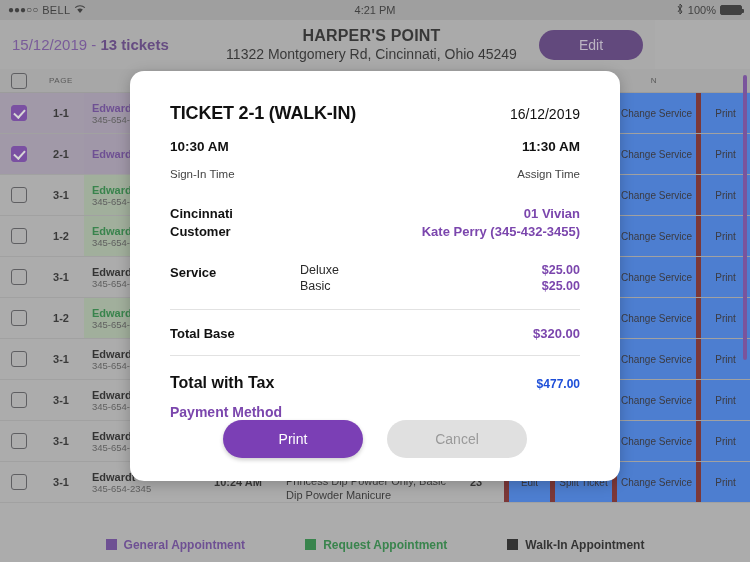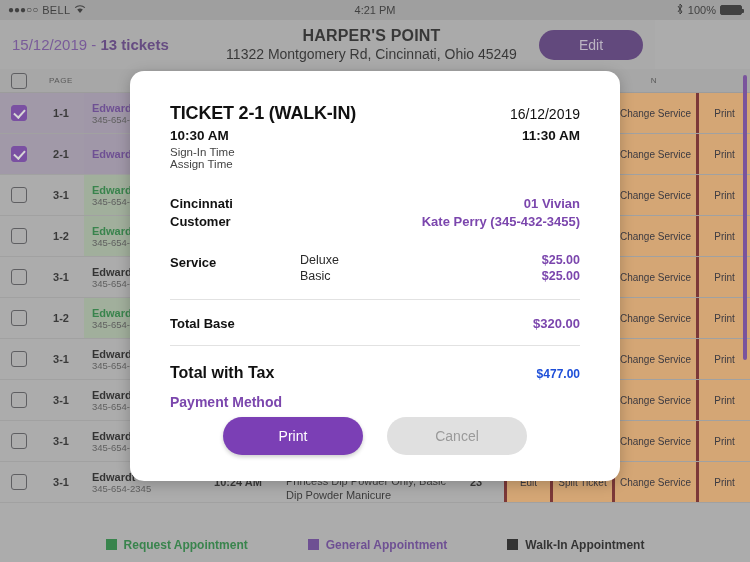--- a/index.html
+++ b/index.html
@@ -91,7 +91,7 @@
   .trow .c-svc { font-size: 11px; line-height: 1.2; color: #1f1f1f; }
   .trow .c-num { justify-content: center; font-weight: bold; }
   .act {
-    background: #fdba74; border-left: 3px solid #7f1d1d;
+    background: #3b82f6; border-left: 5px solid #7f1d1d;
     display: flex; align-items: center; justify-content: center;
     font-size: 10px; color: #22202a;
   }

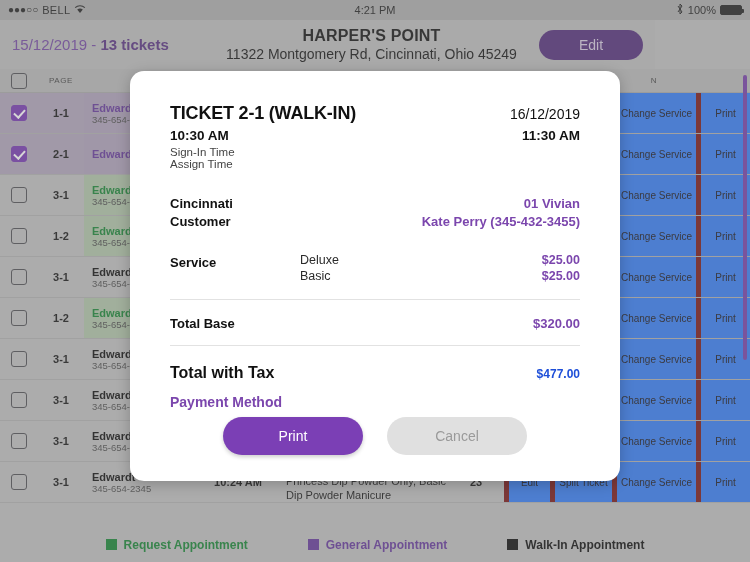--- a/index.html
+++ b/index.html
@@ -415,7 +415,7 @@
       <div class="m-title">TICKET 2-1 (WALK-IN)</div>
       <div class="m-date">16/12/2019</div>
     </div>
-    <div class="m-row" style="margin-top:4px;text-align:right;">
+    <div class="m-row" style="margin-top:15px;text-align:right;">
       <div class="m-time-l">10:30 AM</div>
       <div class="m-time-r">11:30 AM</div>
     </div>

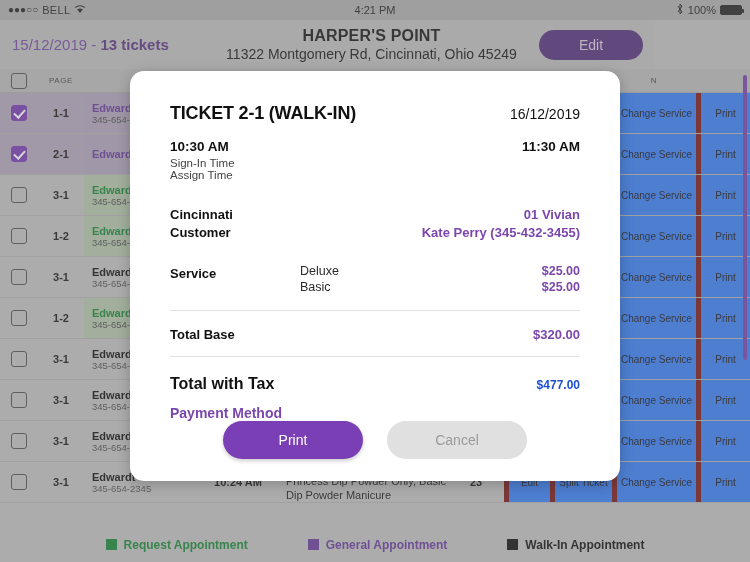--- a/index.html
+++ b/index.html
@@ -419,7 +419,7 @@
       <div class="m-time-l">10:30 AM</div>
       <div class="m-time-r">11:30 AM</div>
     </div>
-    <div class="m-row" style="margin-top:3px;flex-direction:column;">
+    <div class="m-row" style="margin-top:14px;">
       <div class="m-sub">Sign-In Time</div>
       <div class="m-sub-r">Assign Time</div>
     </div>

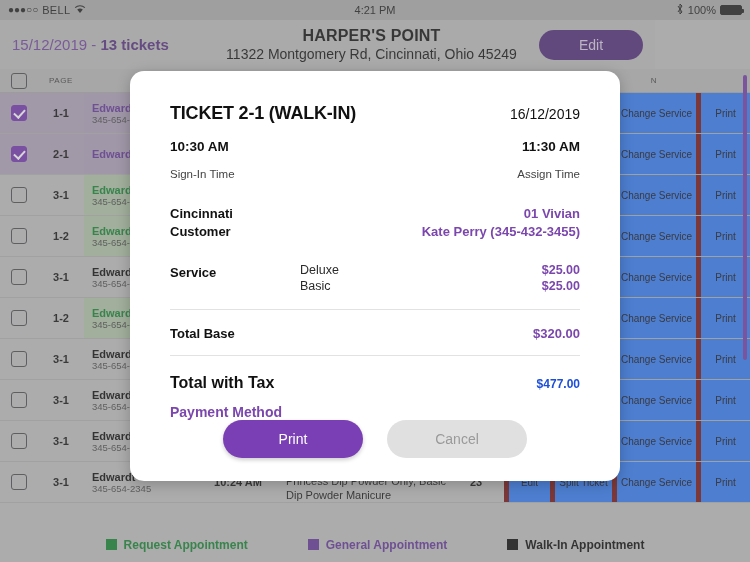--- a/index.html
+++ b/index.html
@@ -395,12 +395,12 @@
 
   <div class="legend">
     <div class="lg">
+      <span class="sw" style="background: rgb(107, 63, 160);"></span>
+      <span style="color: rgb(107, 63, 160);">General Appointment</span>
+    </div>
+    <div class="lg">
       <span class="sw" style="background: rgb(31, 138, 59);"></span>
       <span style="color: rgb(31, 138, 59);">Request Appointment</span>
-    </div>
-    <div class="lg">
-      <span class="sw" style="background: rgb(107, 63, 160);"></span>
-      <span style="color: rgb(107, 63, 160);">General Appointment</span>
     </div>
     <div class="lg">
       <span class="sw" style="background: rgb(22, 22, 22);"></span>

